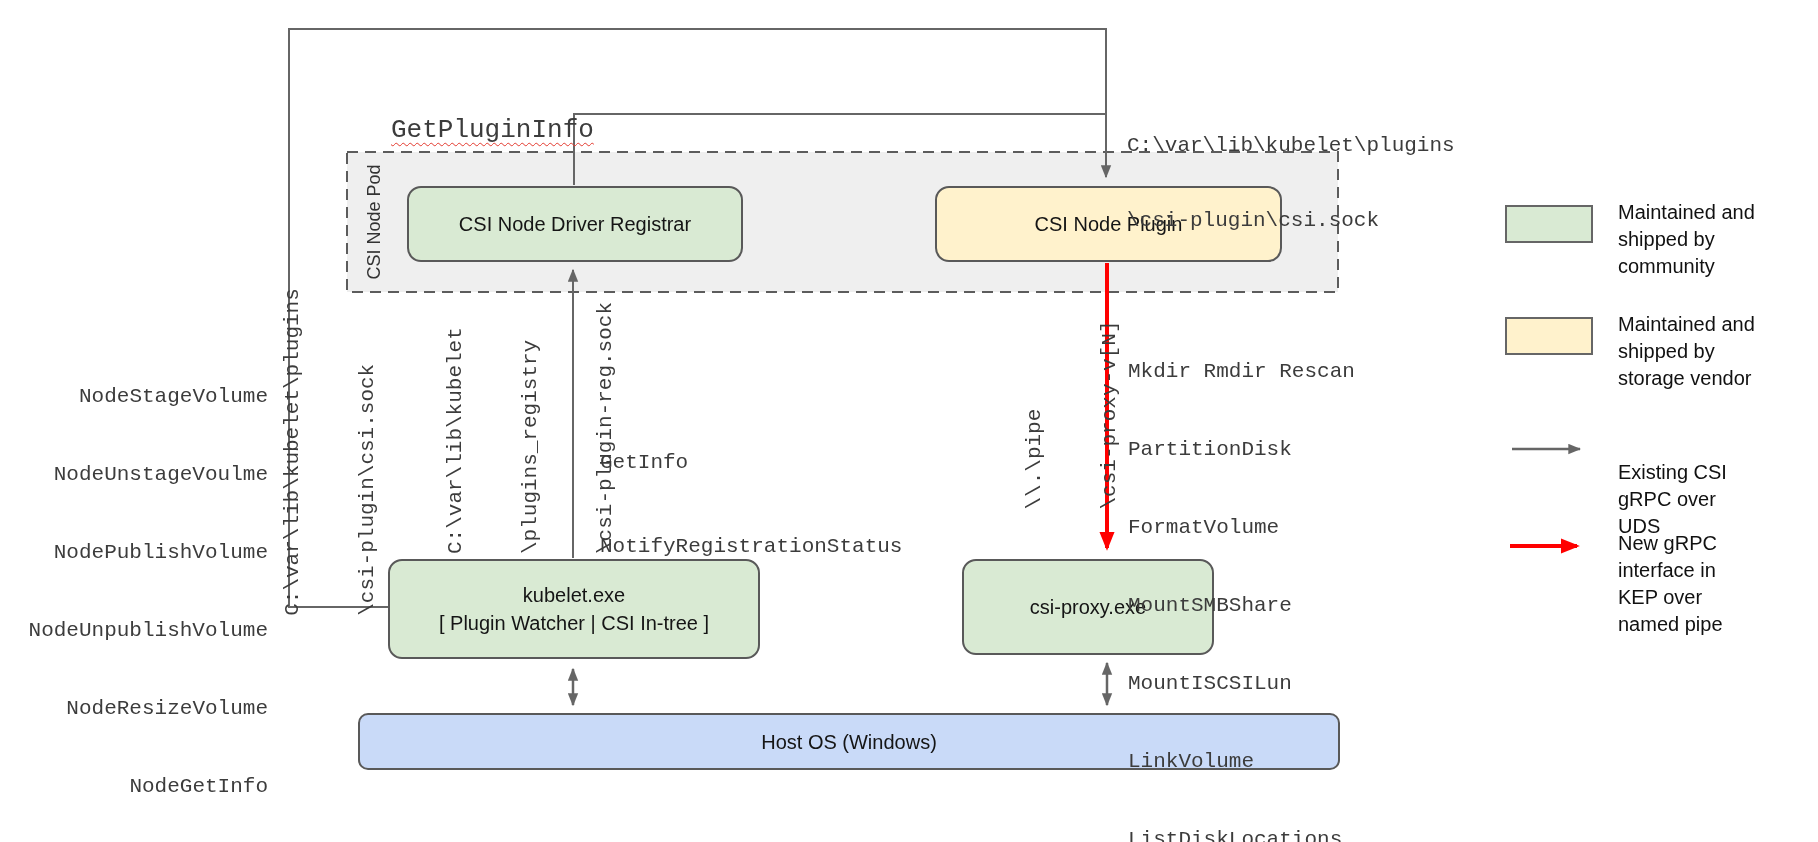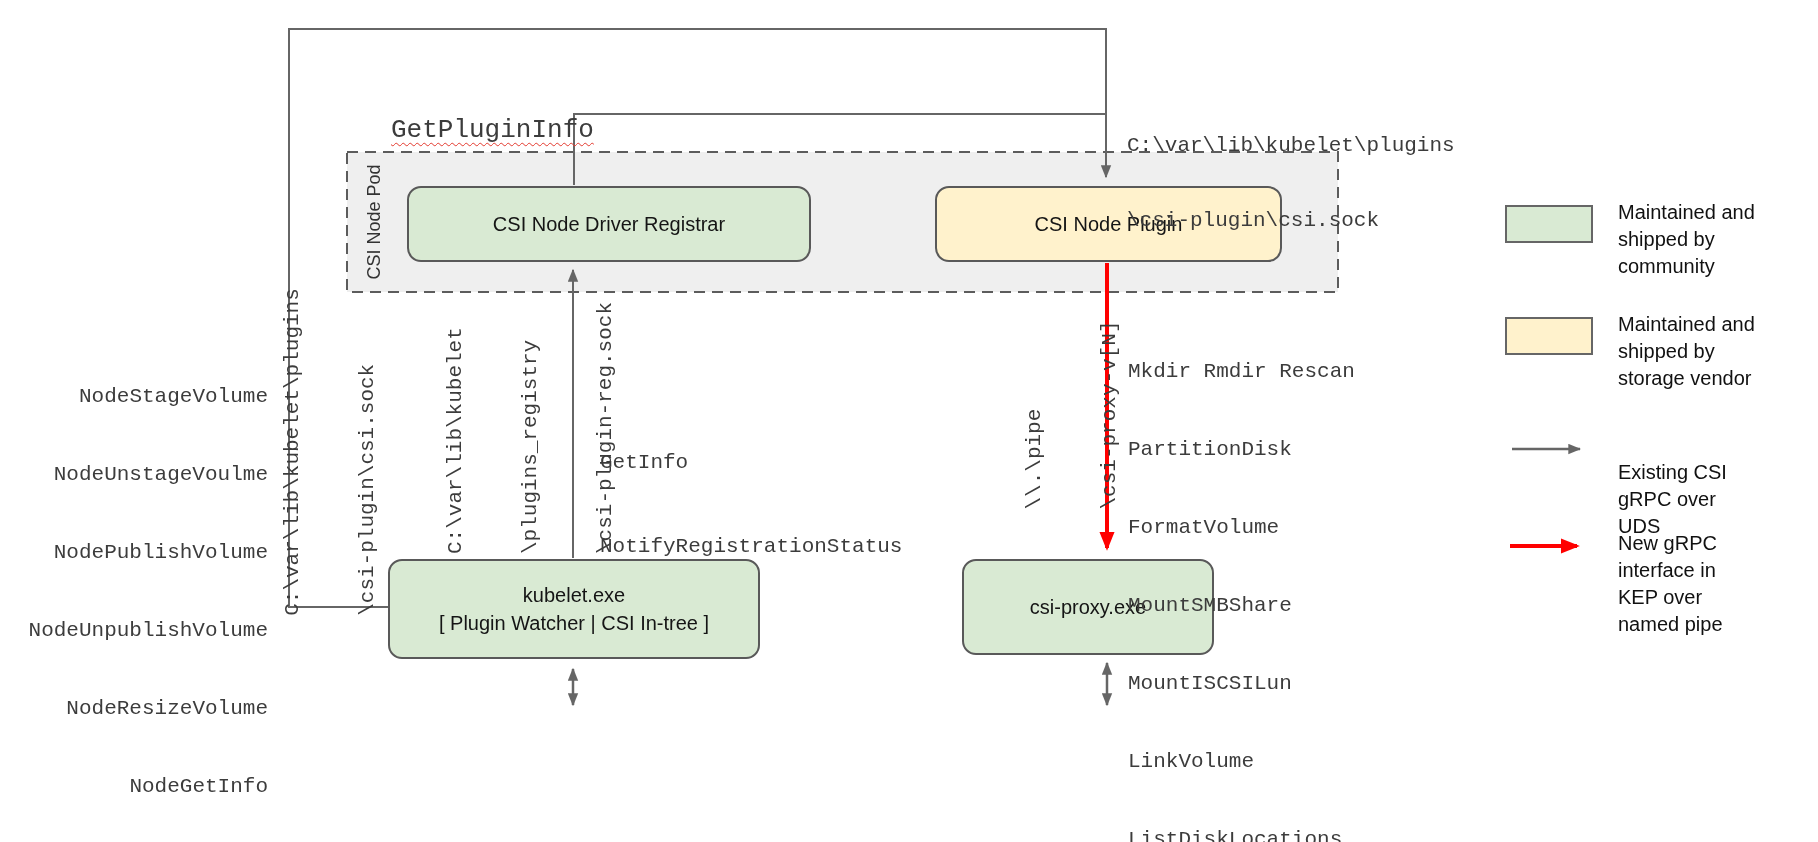--- a/index.html
+++ b/index.html
@@ -69,7 +69,7 @@
     <path d="M 1510,546 L 1577,546" fill="none" stroke="#ff0000" stroke-width="4" marker-end="url(#ar)"></path>
   </svg>
 
-  <div class="node-box green" style="left:407px;top:186px;width:404px;height:76px;">
+  <div class="node-box green" style="left:407px;top:186px;width:336px;height:76px;">
     <div>CSI Node Driver Registrar</div>
   </div>
 

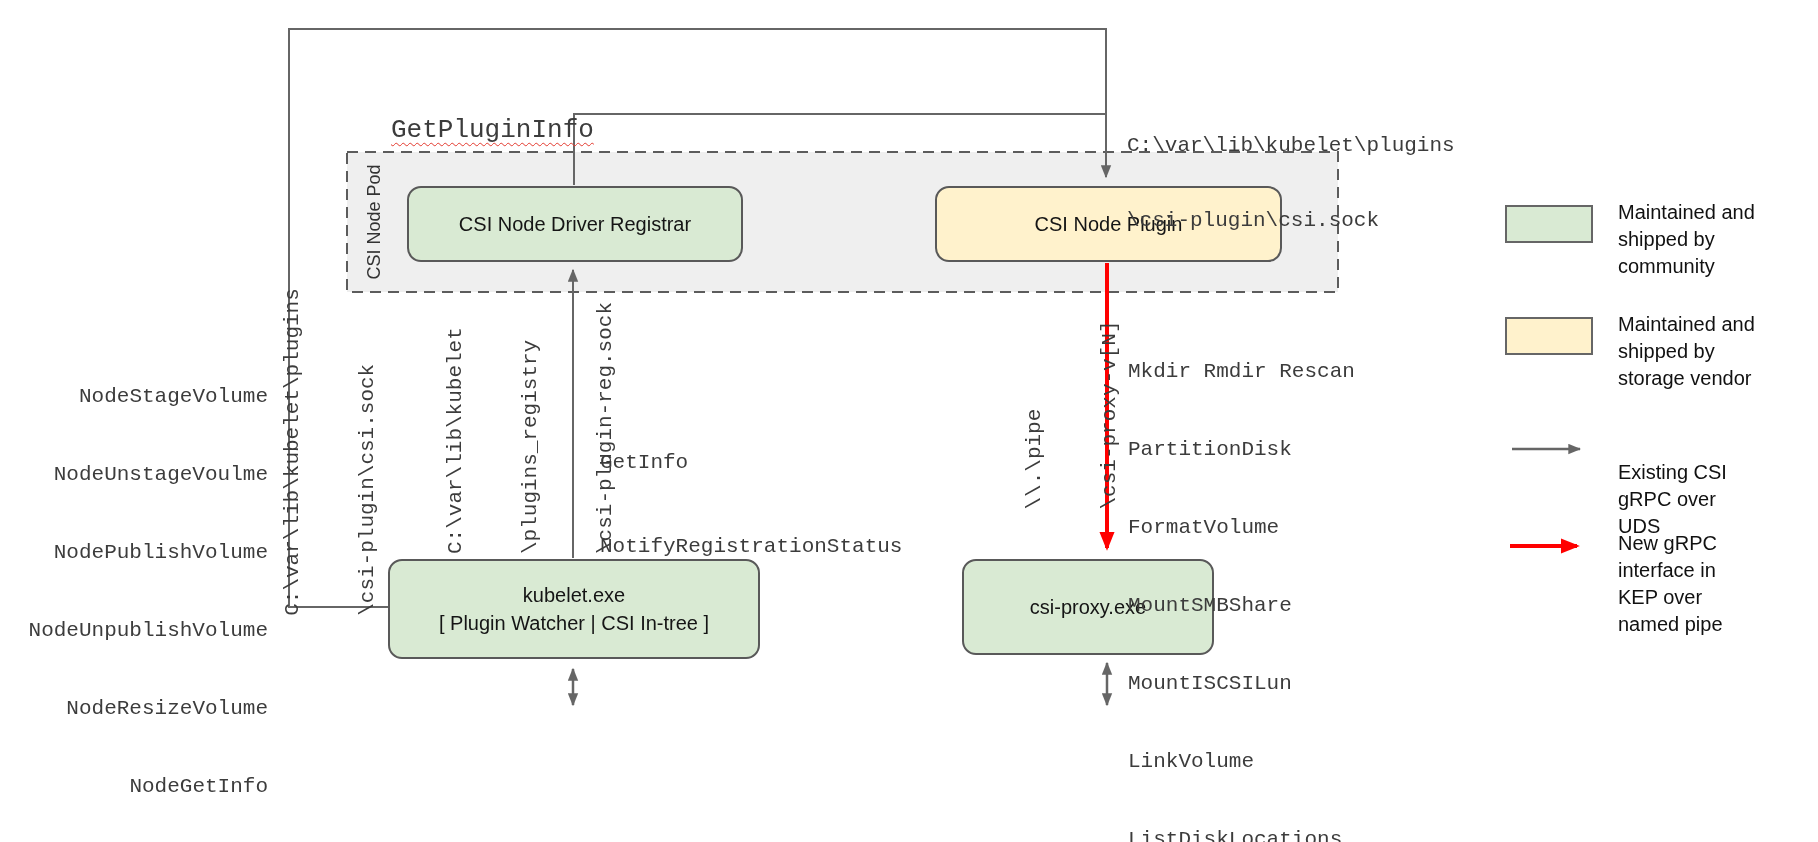--- a/index.html
+++ b/index.html
@@ -86,6 +86,9 @@
     <div>csi-proxy.exe</div>
   </div>
 
+  <div class="node-box blue" style="left:358px;top:713px;width:982px;height:57px;border-radius:10px;">
+    <div>Host OS (Windows)</div>
+  </div>
 
   <div class="label-layer">
 

